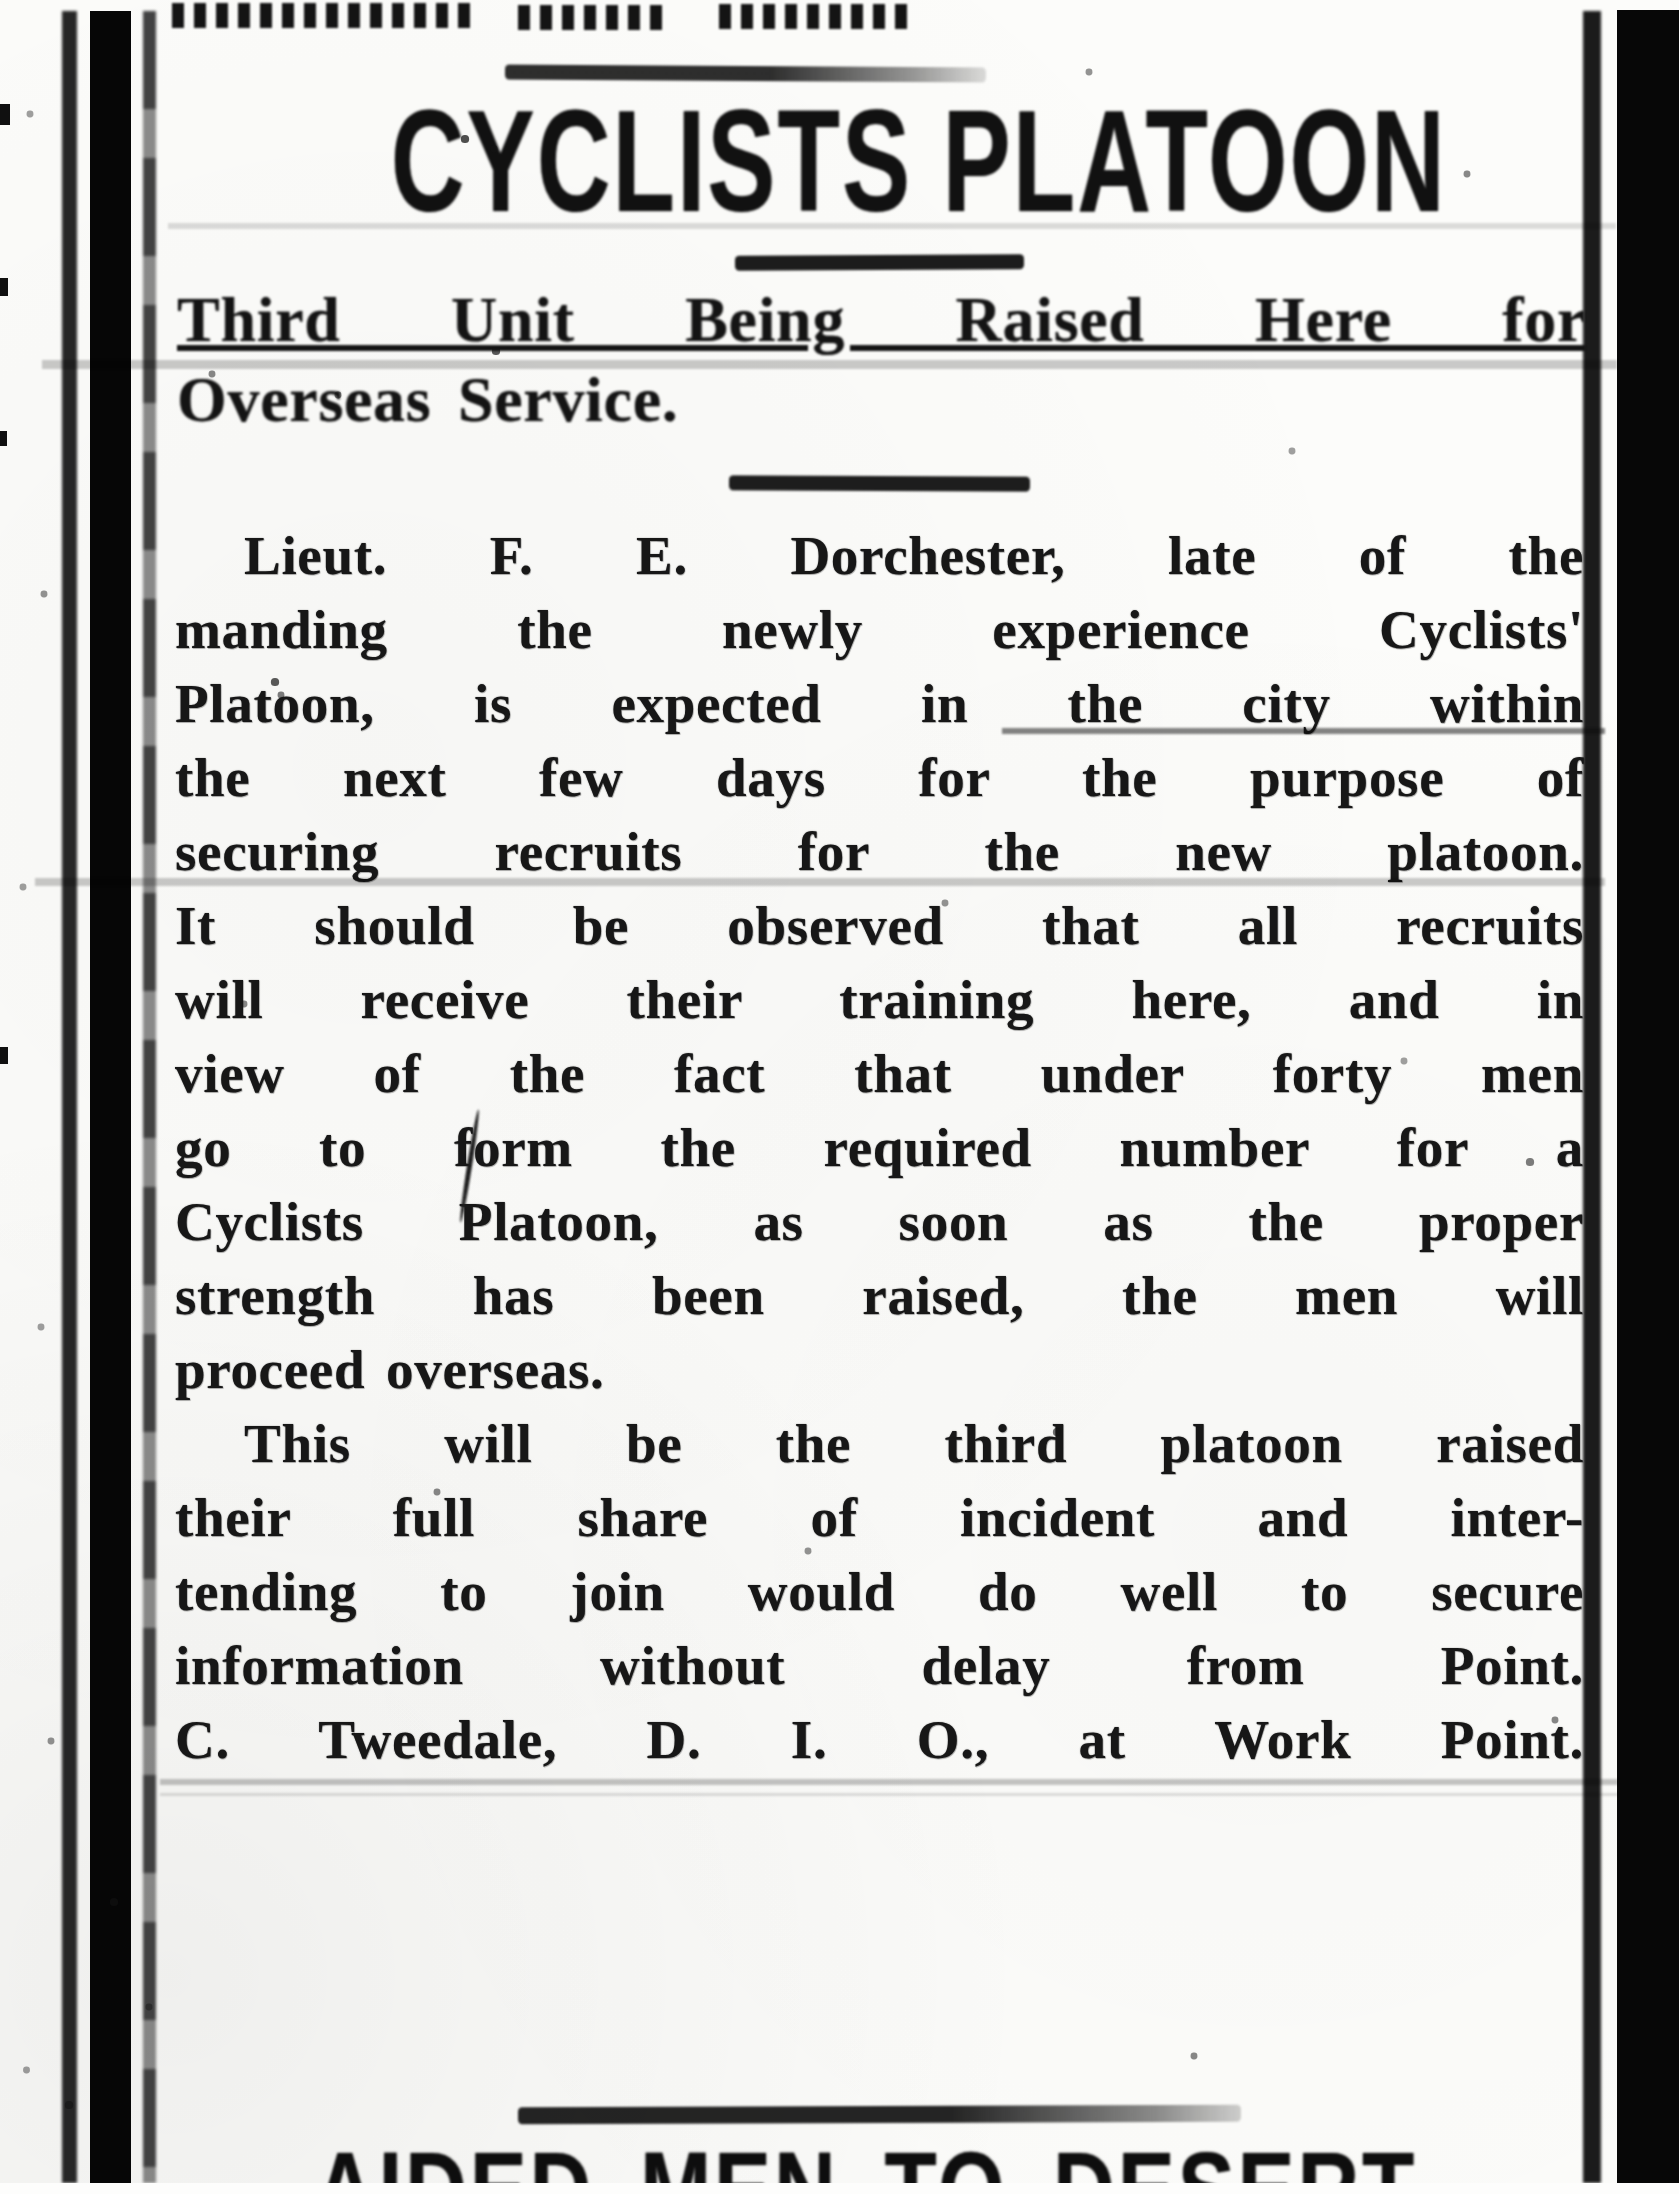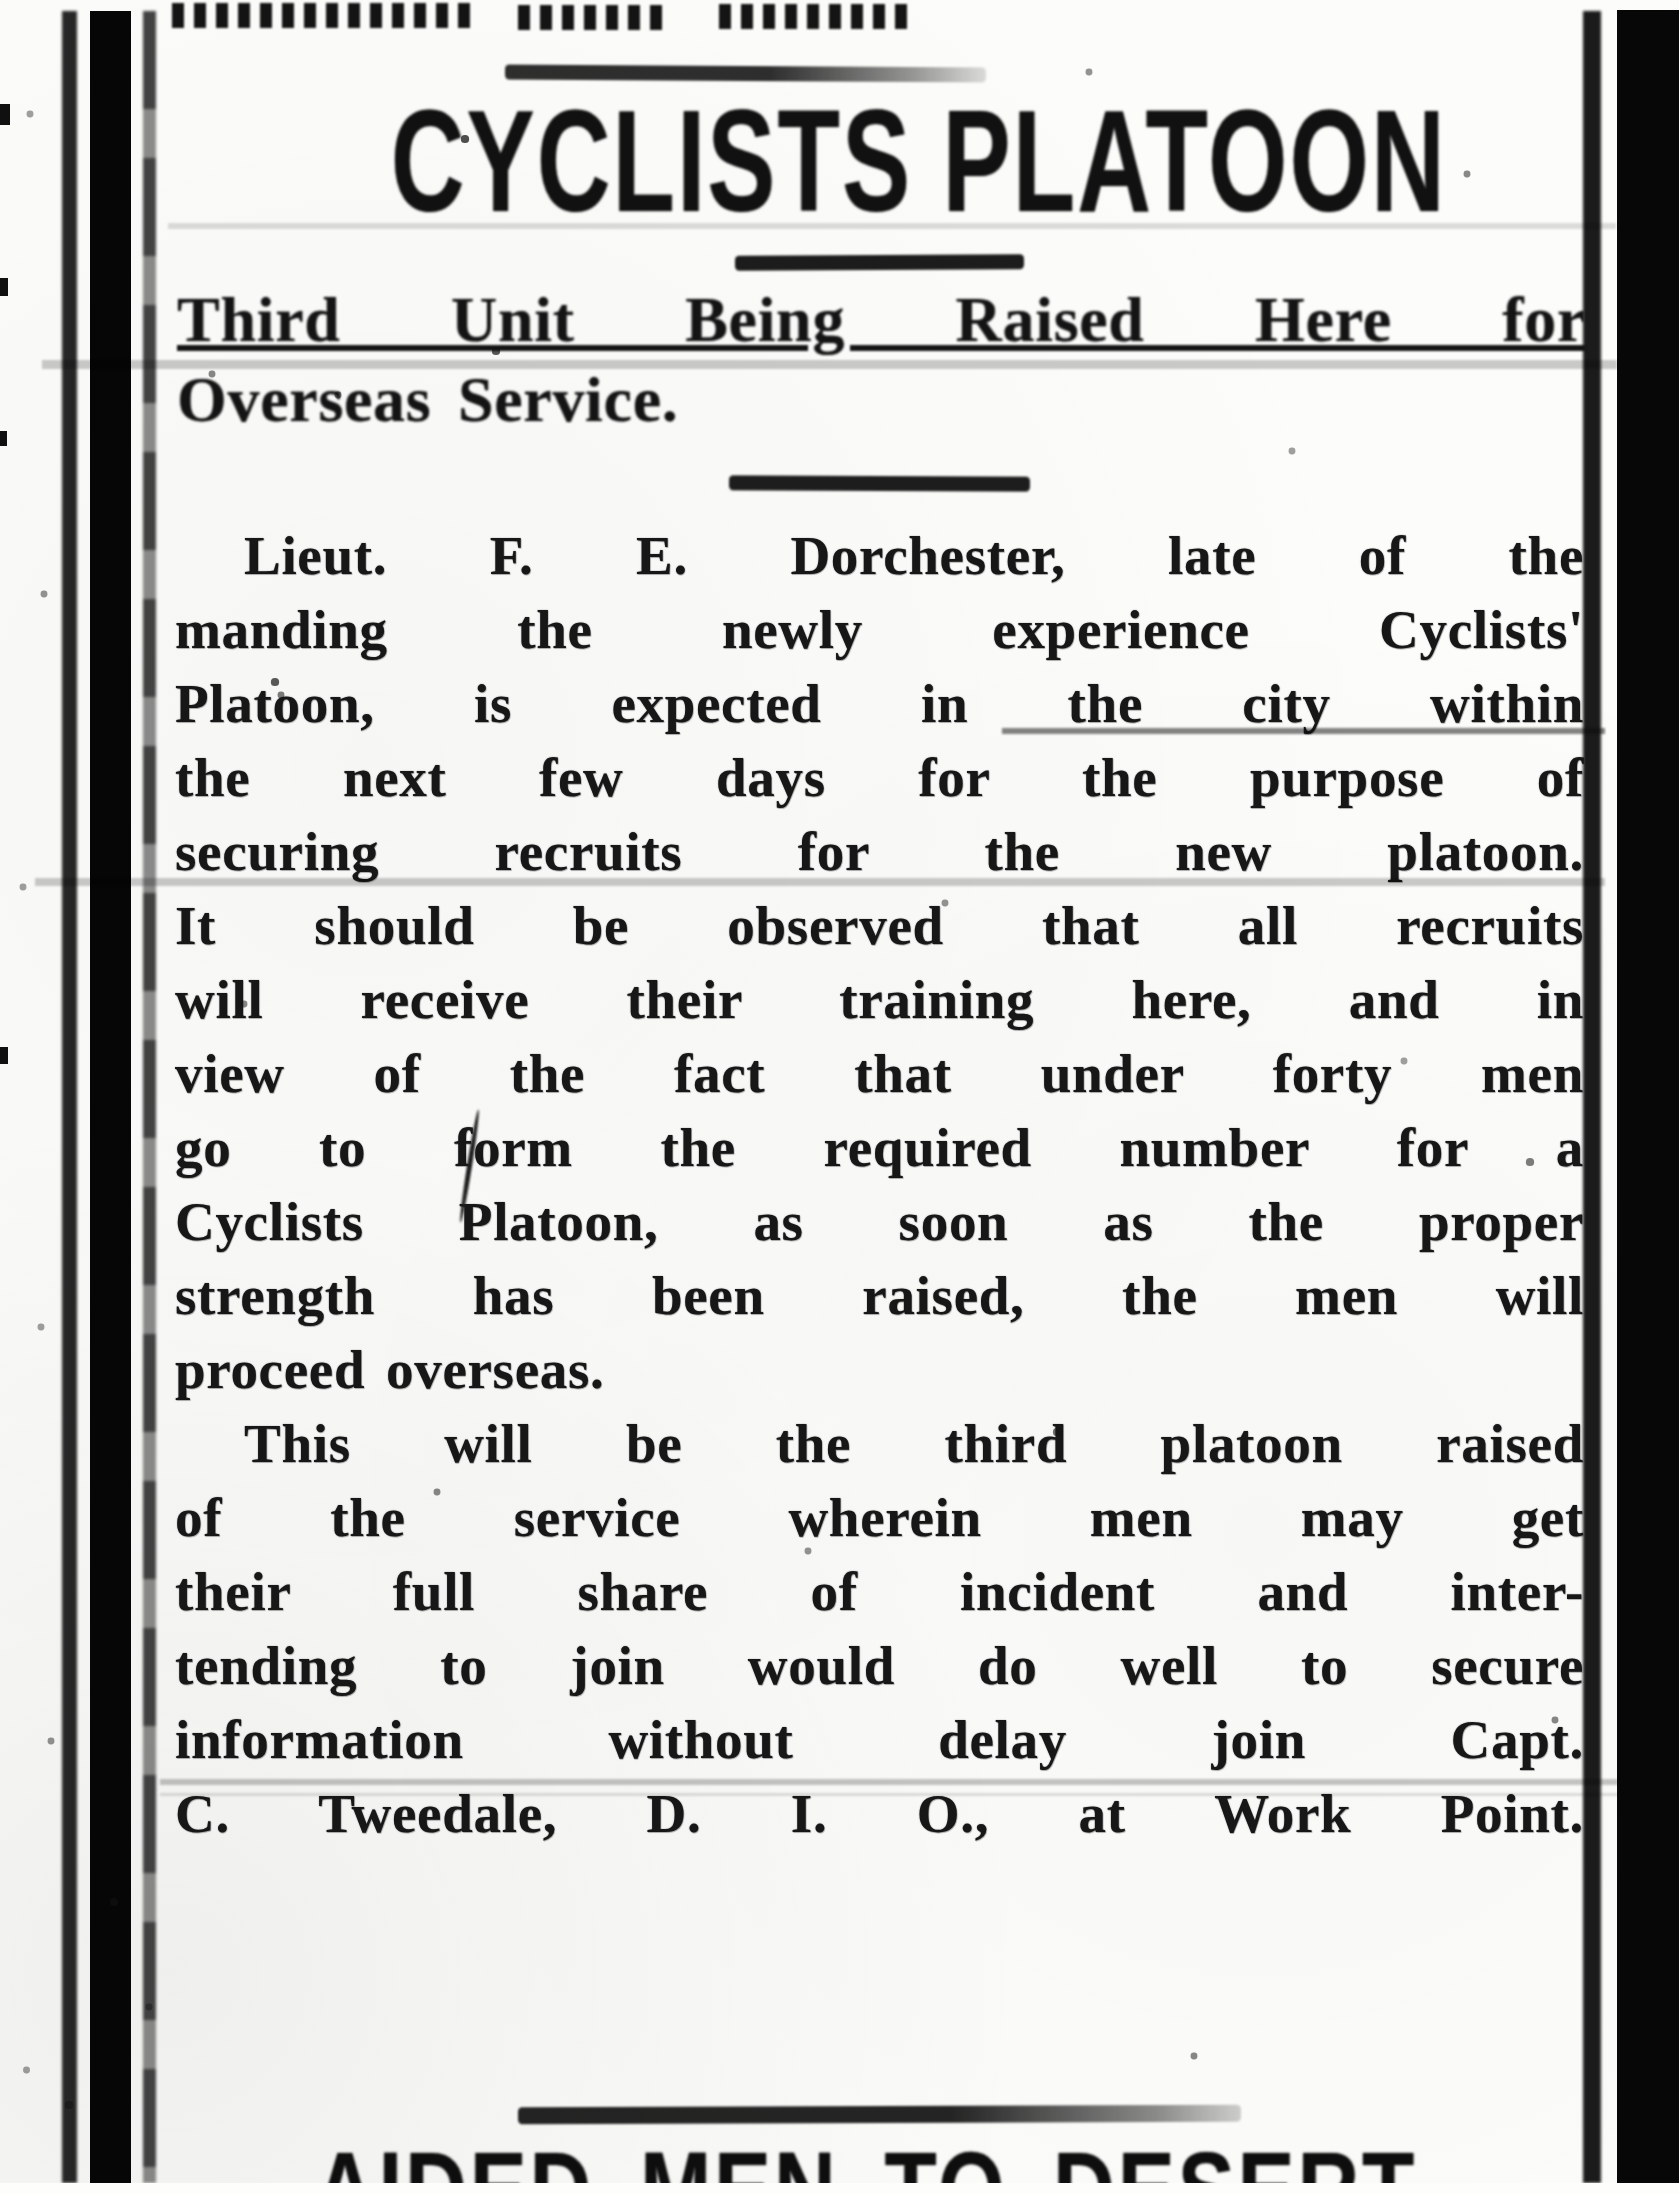--- a/index.html
+++ b/index.html
@@ -147,7 +147,6 @@
     <div class="bl">strength has been raised, the men will</div>
     <div class="bl lastline">proceed overseas.</div>
     <div class="bl indent">This will be the third platoon raised</div>
-    <div class="bl">of the service wherein men may get</div>
     <div class="bl">their full share of incident and inter-</div>
     <div class="bl">tending to join would do well to secure</div>
     <div class="bl">information without delay join Capt.</div>

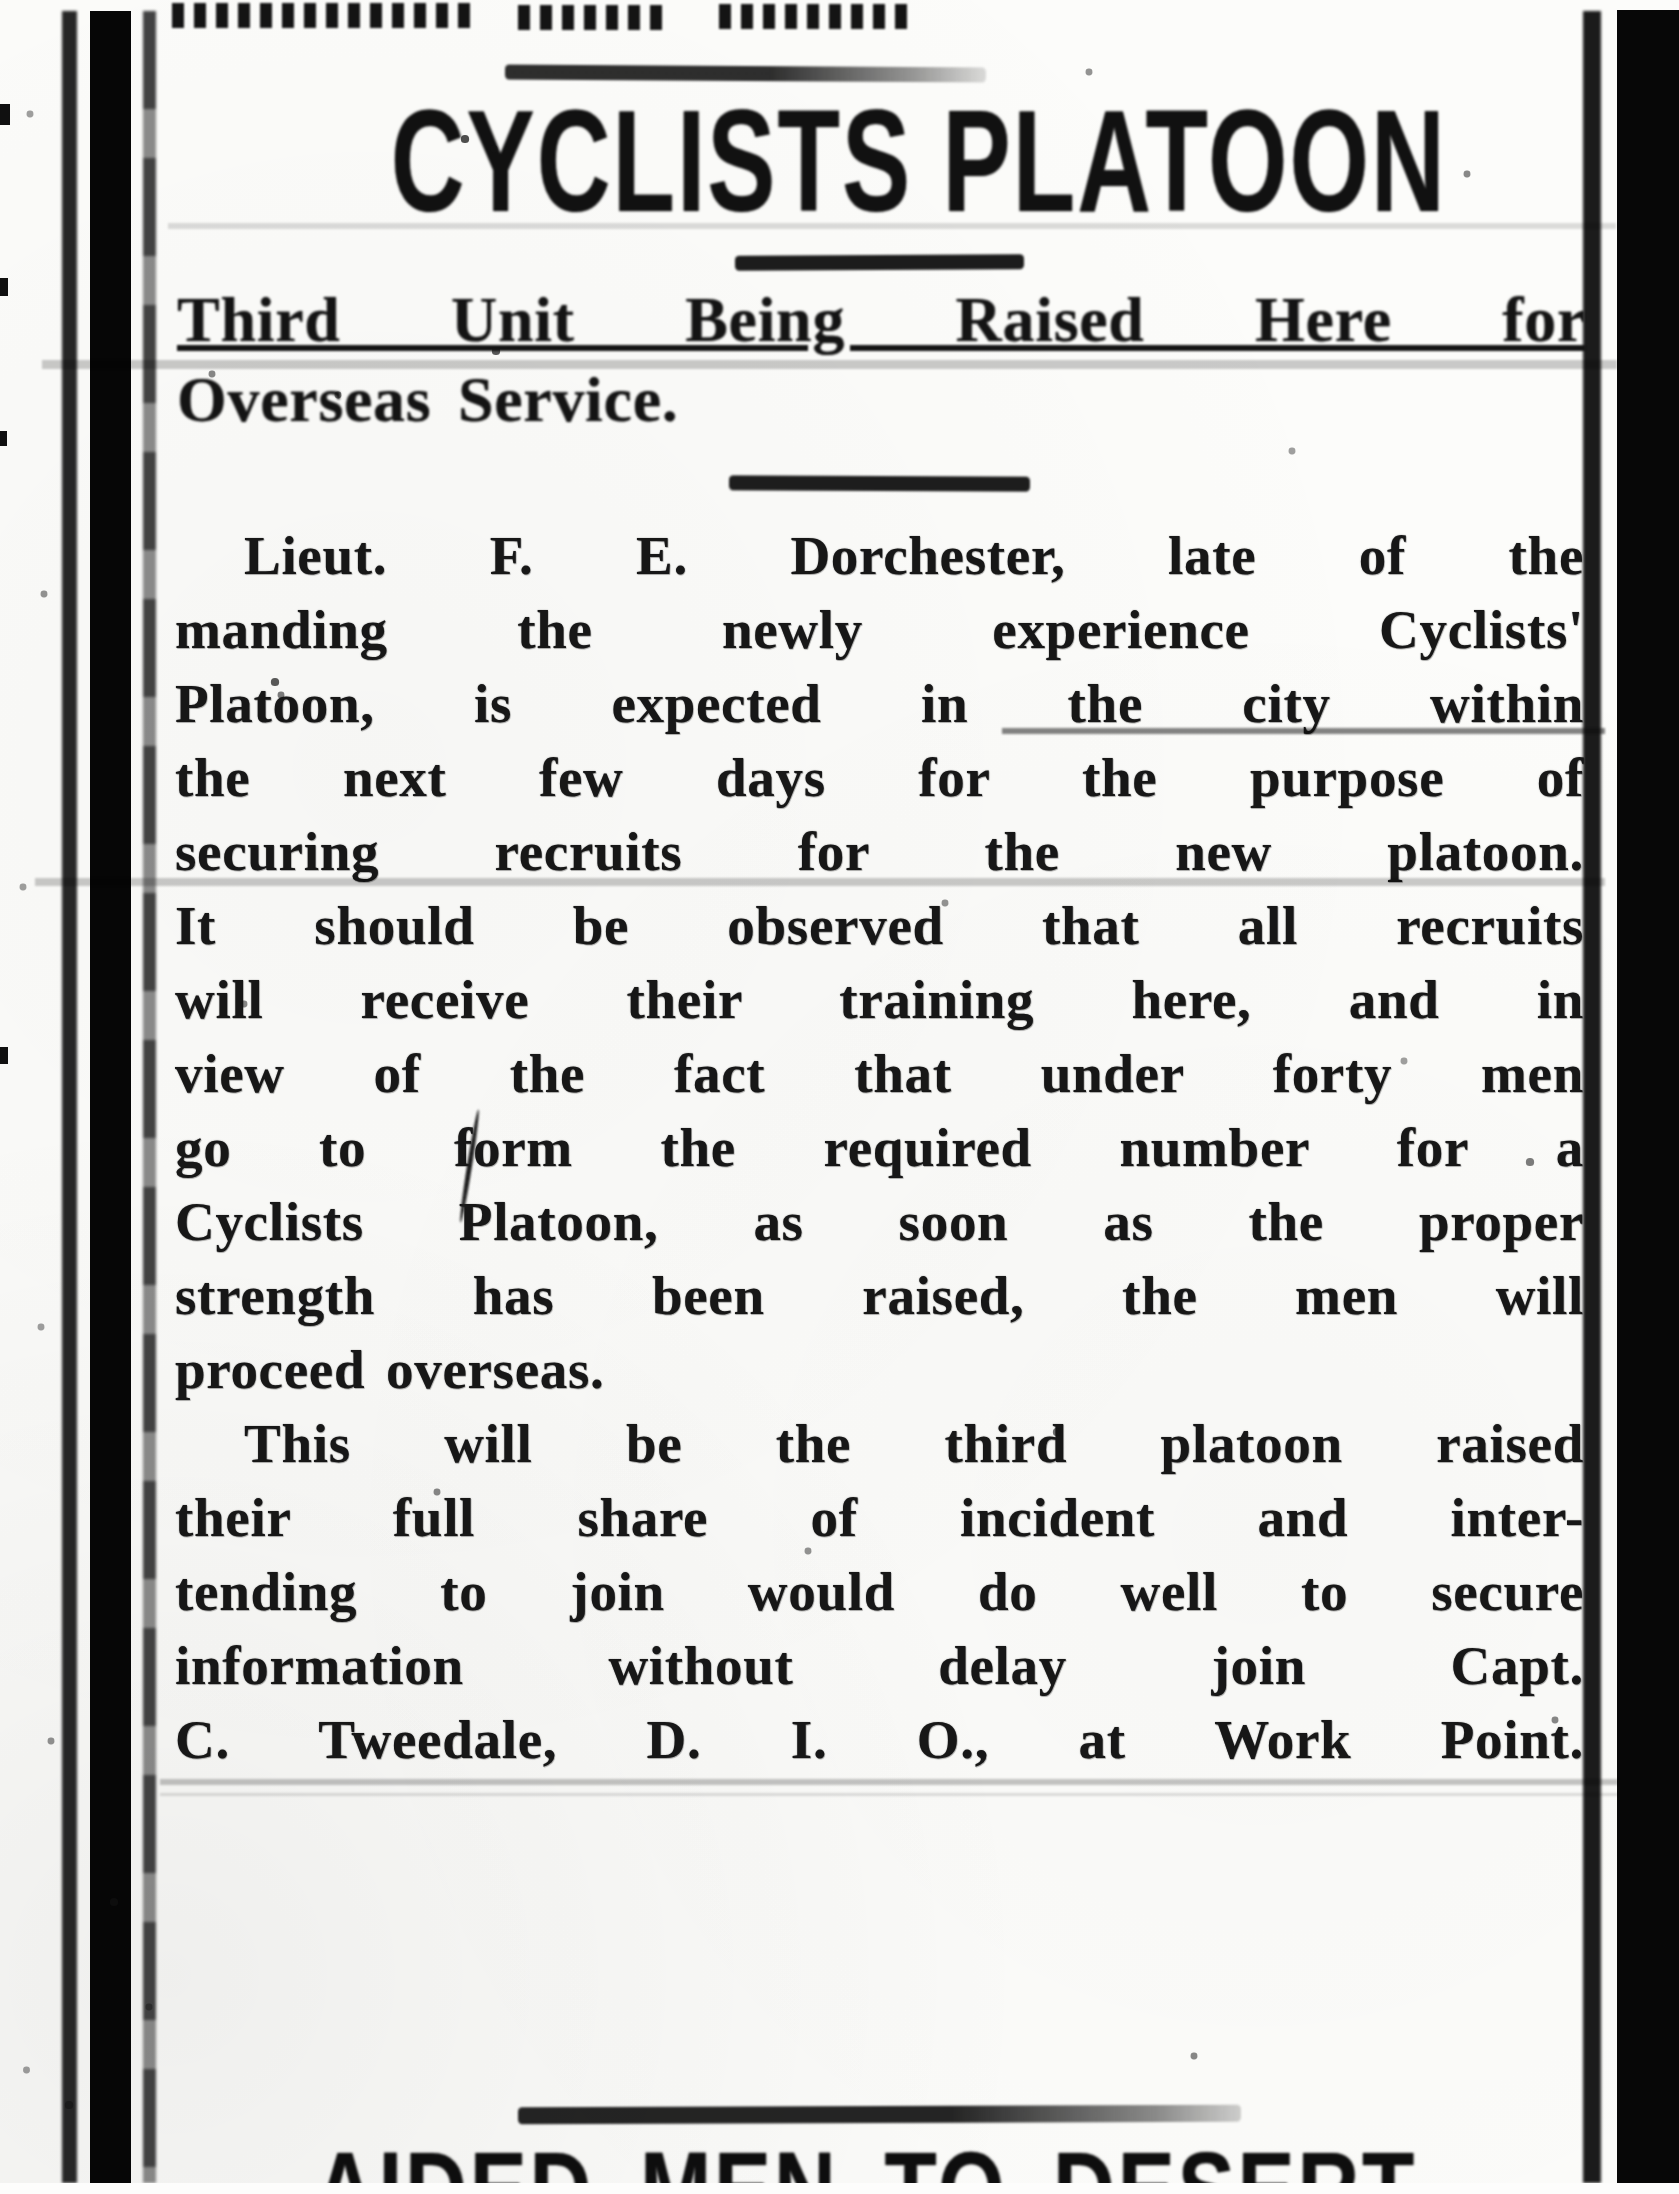--- a/index.html
+++ b/index.html
@@ -149,7 +149,7 @@
     <div class="bl indent">This will be the third platoon raised</div>
     <div class="bl">their full share of incident and inter-</div>
     <div class="bl">tending to join would do well to secure</div>
-    <div class="bl">information without delay join Capt.</div>
+    <div class="bl">information without delay from Point.</div>
     <div class="bl">C. Tweedale, D. I. O., at Work Point.</div>
   </div>
 

